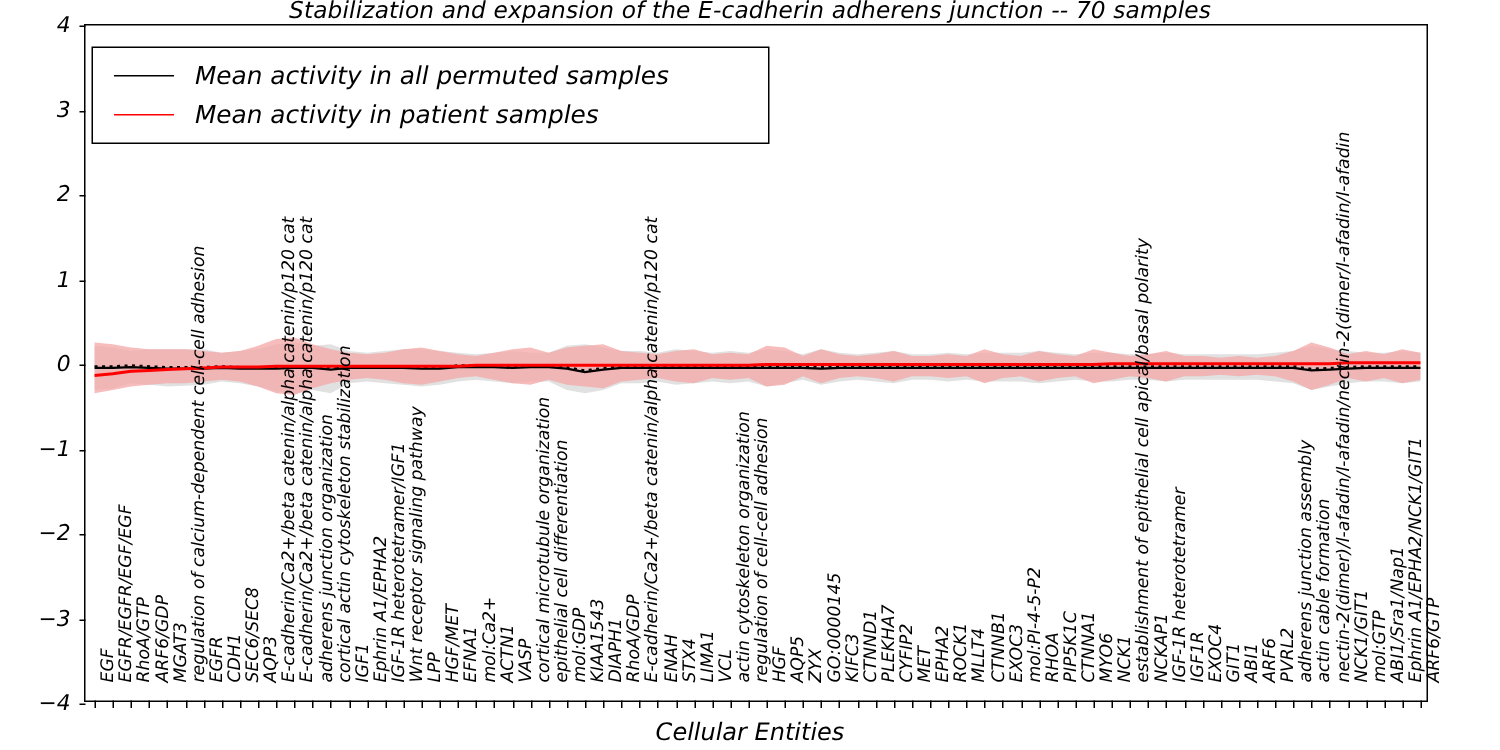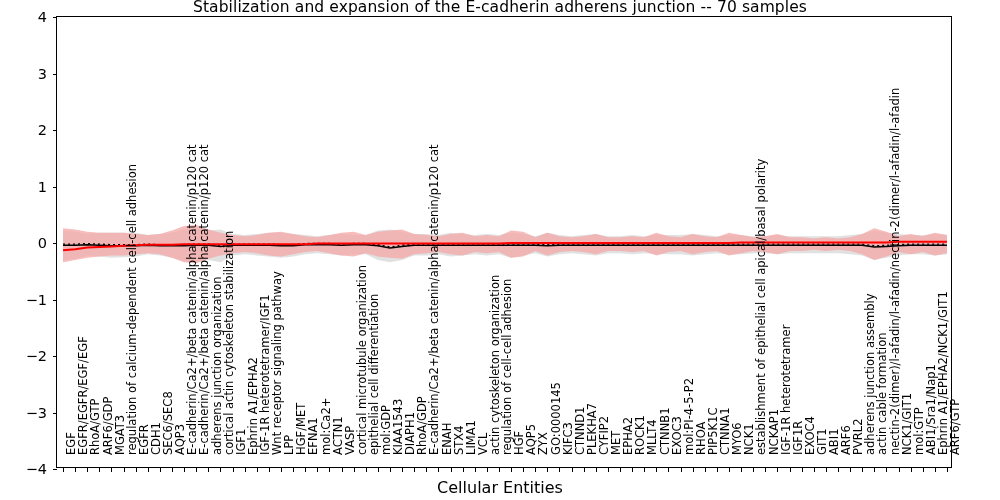--- a/index.html
+++ b/index.html
@@ -4,7 +4,7 @@
 <style>
   html,body{margin:0;padding:0;background:#ffffff;}
   body{width:1000px;height:500px;overflow:hidden;font-family:"DejaVu Sans",sans-serif;color:#000;}
-  #root{position:relative;width:924px;height:500px;}
+  #root{position:relative;width:924px;height:500px;font-style:italic;}
 
   
   #title{

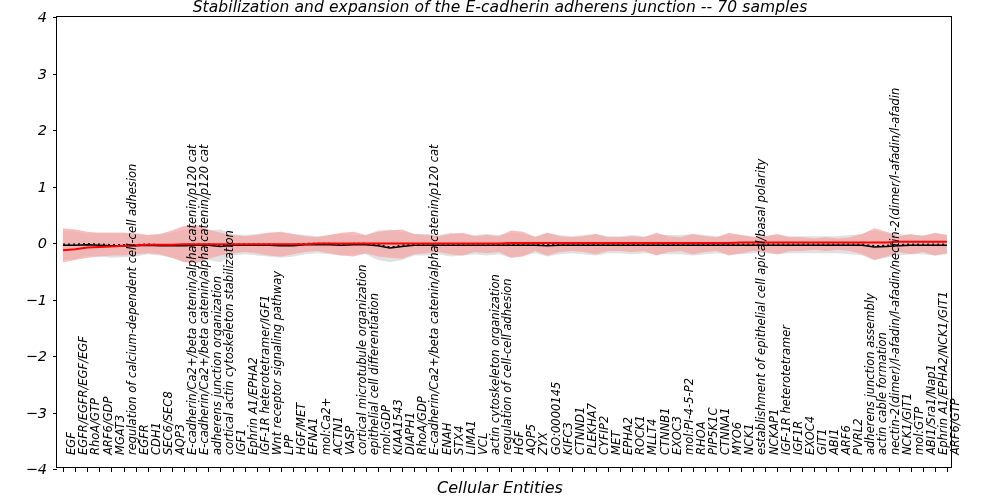--- a/index.html
+++ b/index.html
@@ -247,6 +247,16 @@
 
   <div id="xlabel">Cellular Entities</div>
 
+  <div id="legend">
+    <div class="legrow">
+      <span class="legline"></span>
+      <span class="legtext">Mean activity in all permuted samples</span>
+    </div>
+    <div class="legrow">
+      <span class="legline red"></span>
+      <span class="legtext">Mean activity in patient samples</span>
+    </div>
+  </div>
 
 </div>
 

